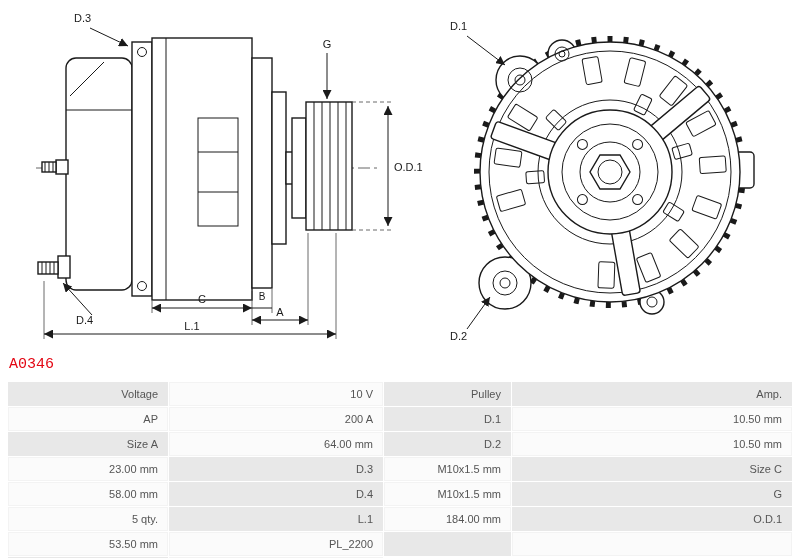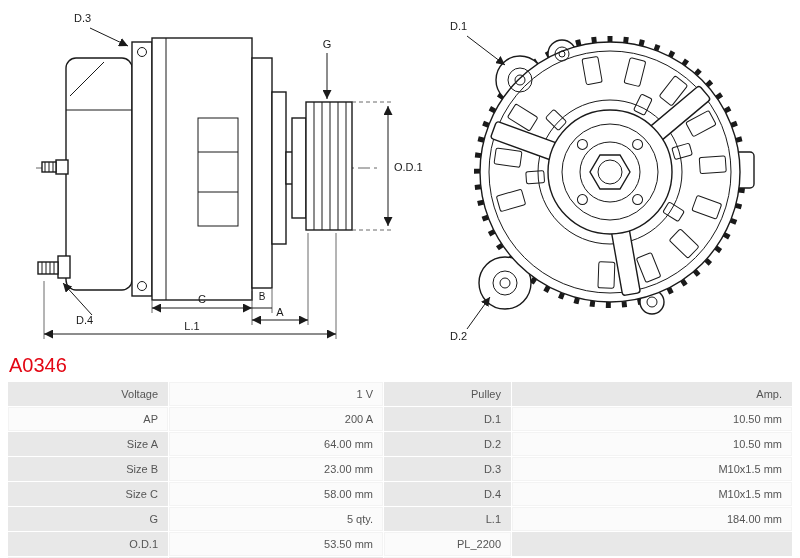--- a/index.html
+++ b/index.html
@@ -16,7 +16,7 @@
   .dash{stroke:#444;stroke-width:.8;fill:none;stroke-dasharray:4 3;}
   .cl{stroke:#555;stroke-width:.9;fill:none;stroke-dasharray:12 4 3 4;}
   .teeth{stroke:#1a1a1a;stroke-width:6;fill:none;stroke-dasharray:5 11;}
-  .part-number{margin:4px 0 8px 9px;font-size:20px;line-height:18px;color:#e30613;}
+  .part-number{margin:4px 0 8px 9px;font-size:15px;line-height:18px;color:#e30613;font-family:Liberation Mono, monospace;}
   .spec{display:grid;grid-template-columns:160px 214px 127px 280px;grid-auto-rows:24px;
         gap:1px;margin:0 8px;font-size:11px;color:#555;background:#fff;}
   .cell{display:flex;align-items:center;justify-content:flex-end;padding-right:10px;}

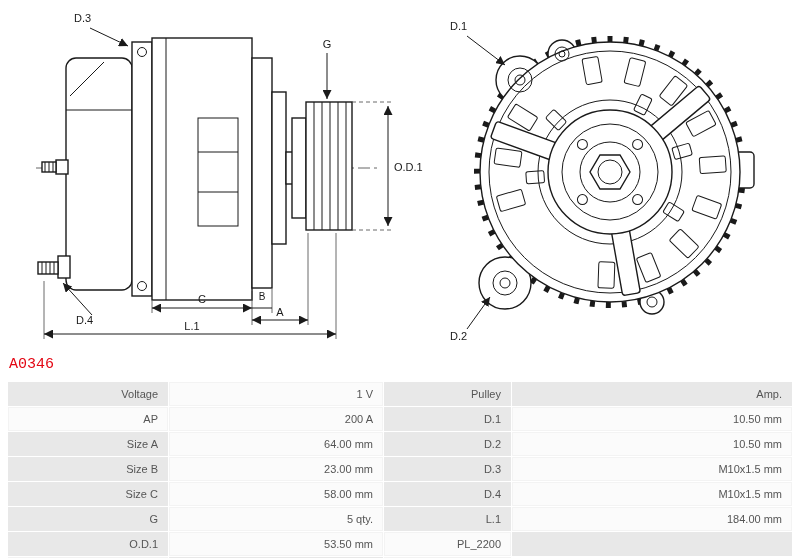--- a/index.html
+++ b/index.html
@@ -187,7 +187,7 @@
 
   <div class="spec">
     <div class="cell lab">Voltage</div>
-    <div class="cell val">1 V</div>
+    <div class="cell val">10 V</div>
     <div class="cell lab">Pulley</div>
     <div class="cell lab">Amp.</div>
 

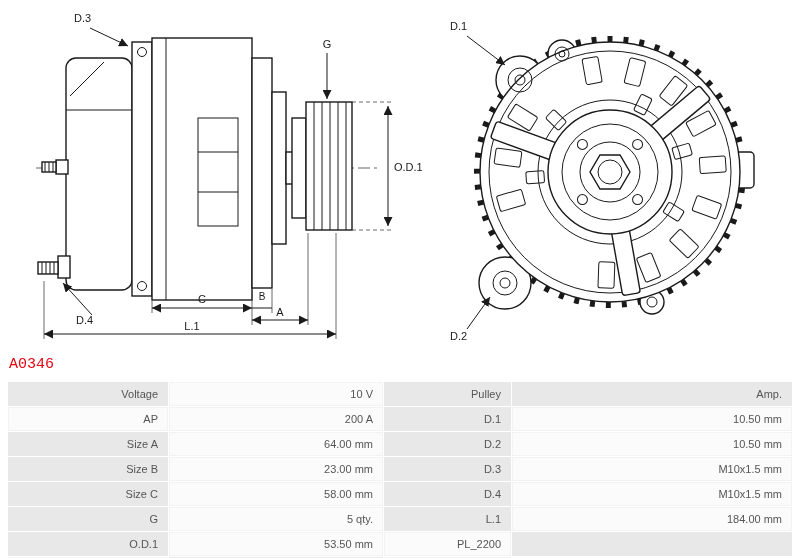--- a/index.html
+++ b/index.html
@@ -201,7 +201,6 @@
     <div class="cell lab">D.2</div>
     <div class="cell val">10.50 mm</div>
 
-    <div class="cell lab">Size B</div>
     <div class="cell val">23.00 mm</div>
     <div class="cell lab">D.3</div>
     <div class="cell val">M10x1.5 mm</div>

